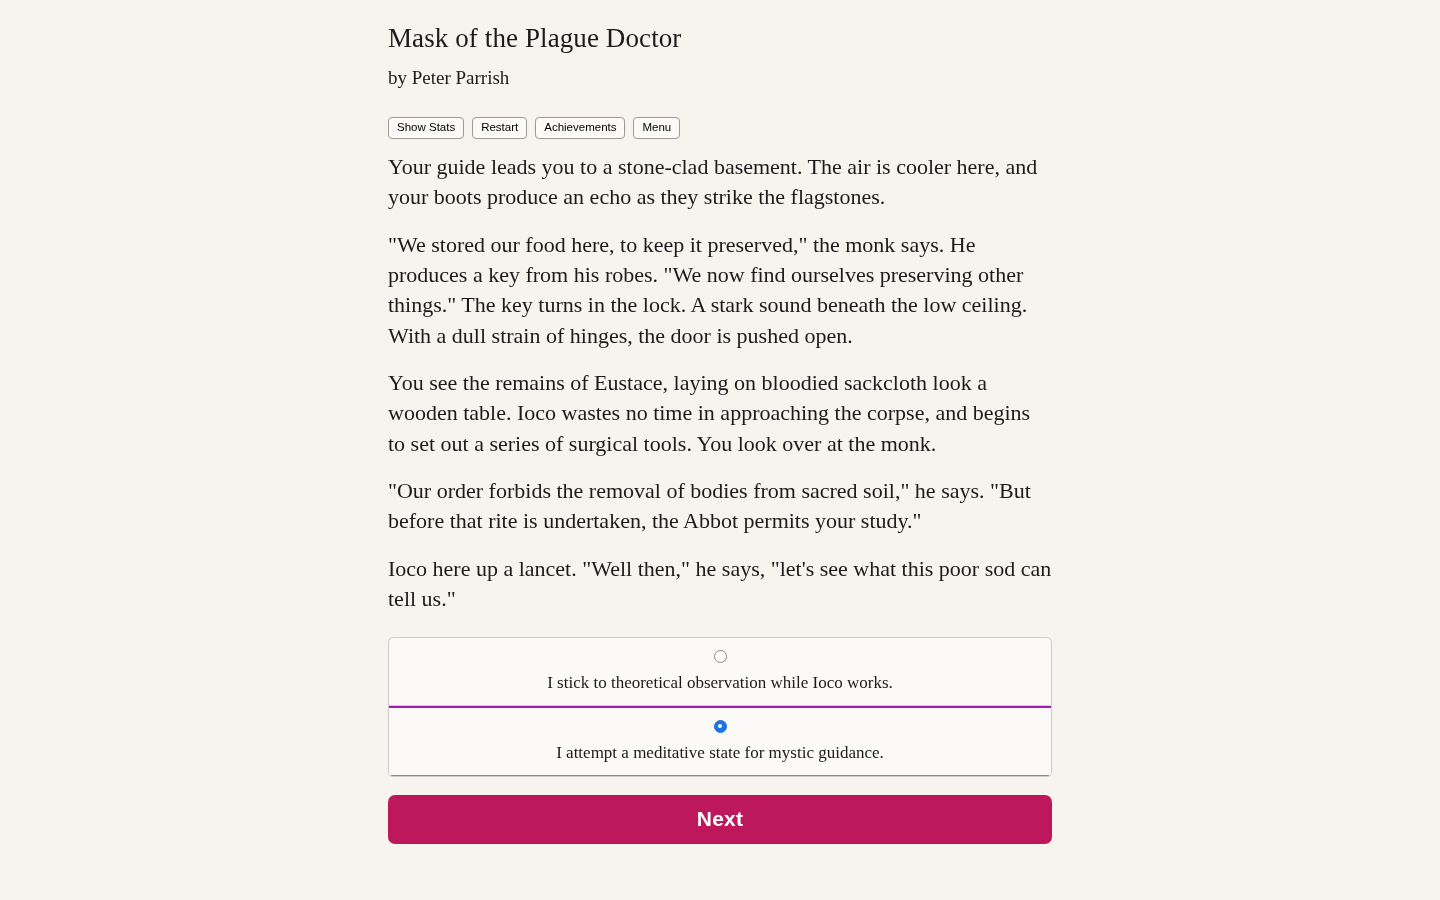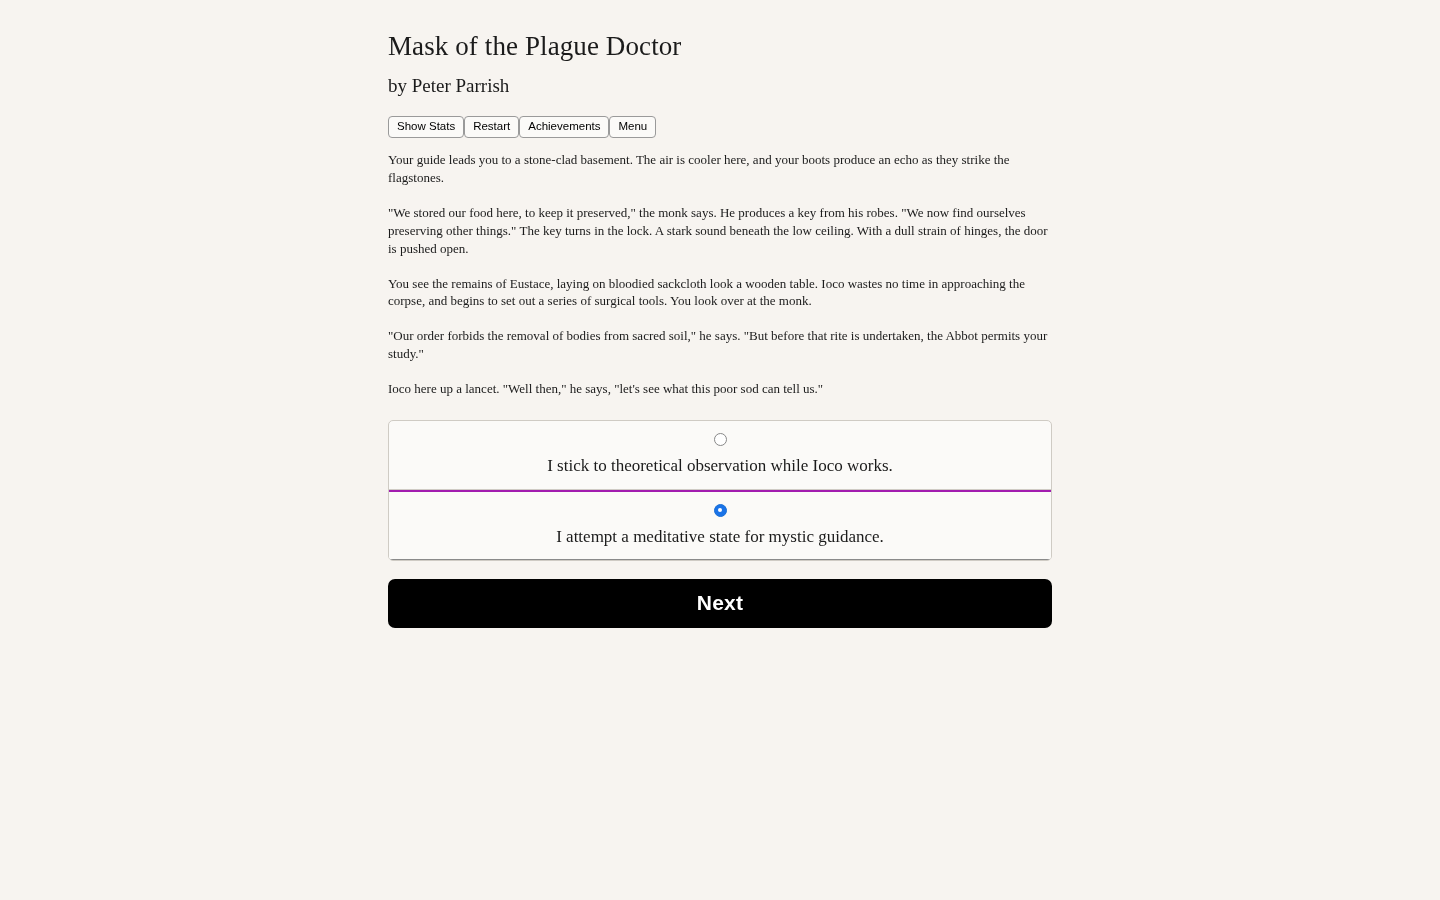--- a/index.html
+++ b/index.html
@@ -17,7 +17,7 @@
   #game {
     position: absolute;
     left: 388px;
-    top: 8px;
+    top: 0;
     width: 664px;
   }
   .title {

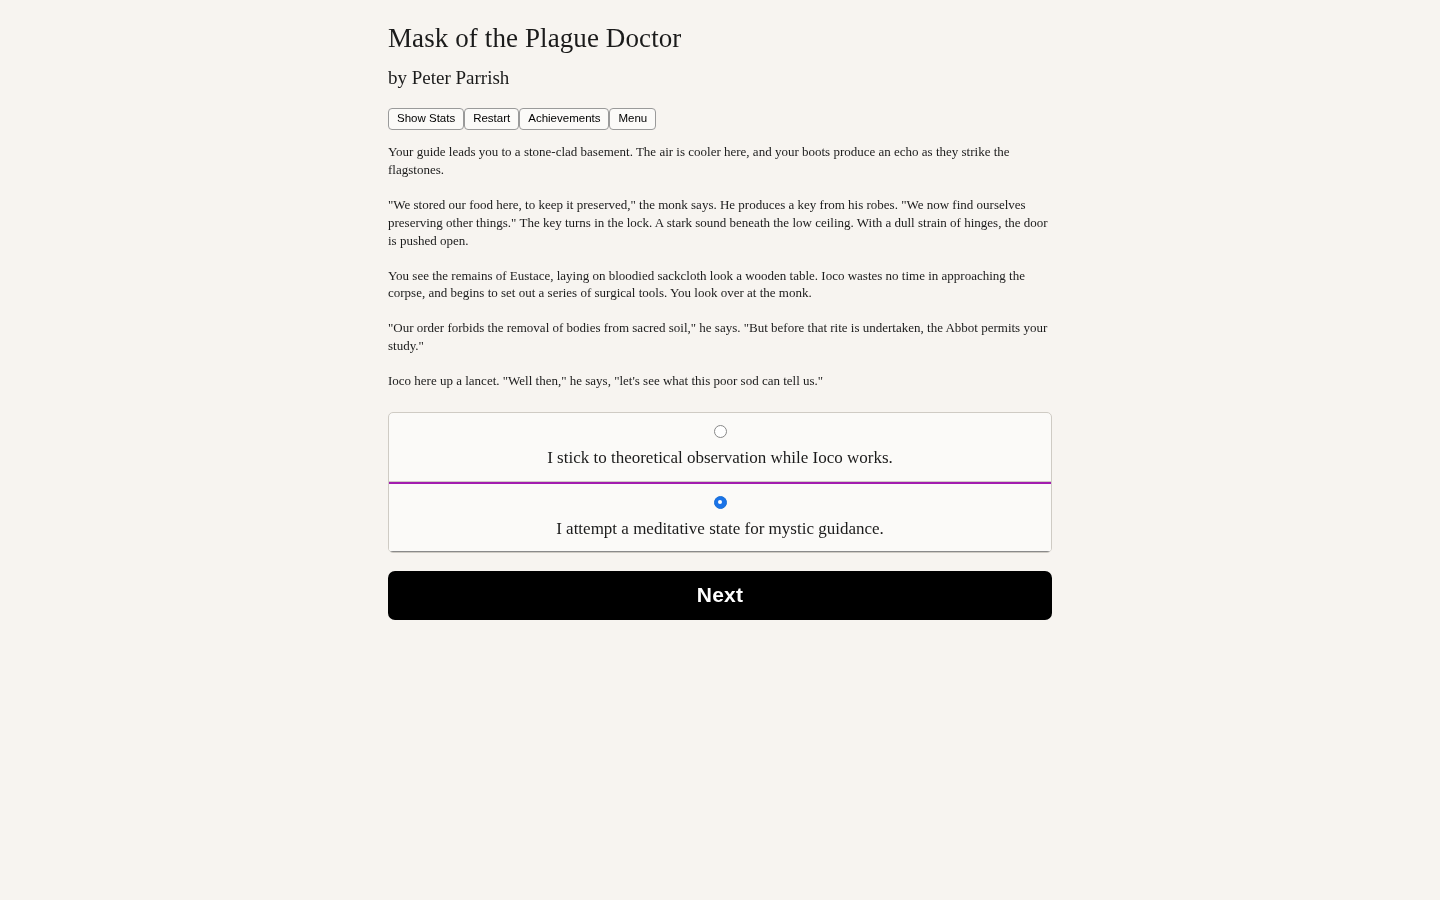--- a/index.html
+++ b/index.html
@@ -34,8 +34,9 @@
     line-height: 1.2;
   }
   .toolbar {
-    margin-top: 18px;
+    margin-top: 27px;
     display: flex;
+    gap: 8px;
     align-items: flex-start;
   }
   .tool-btn {

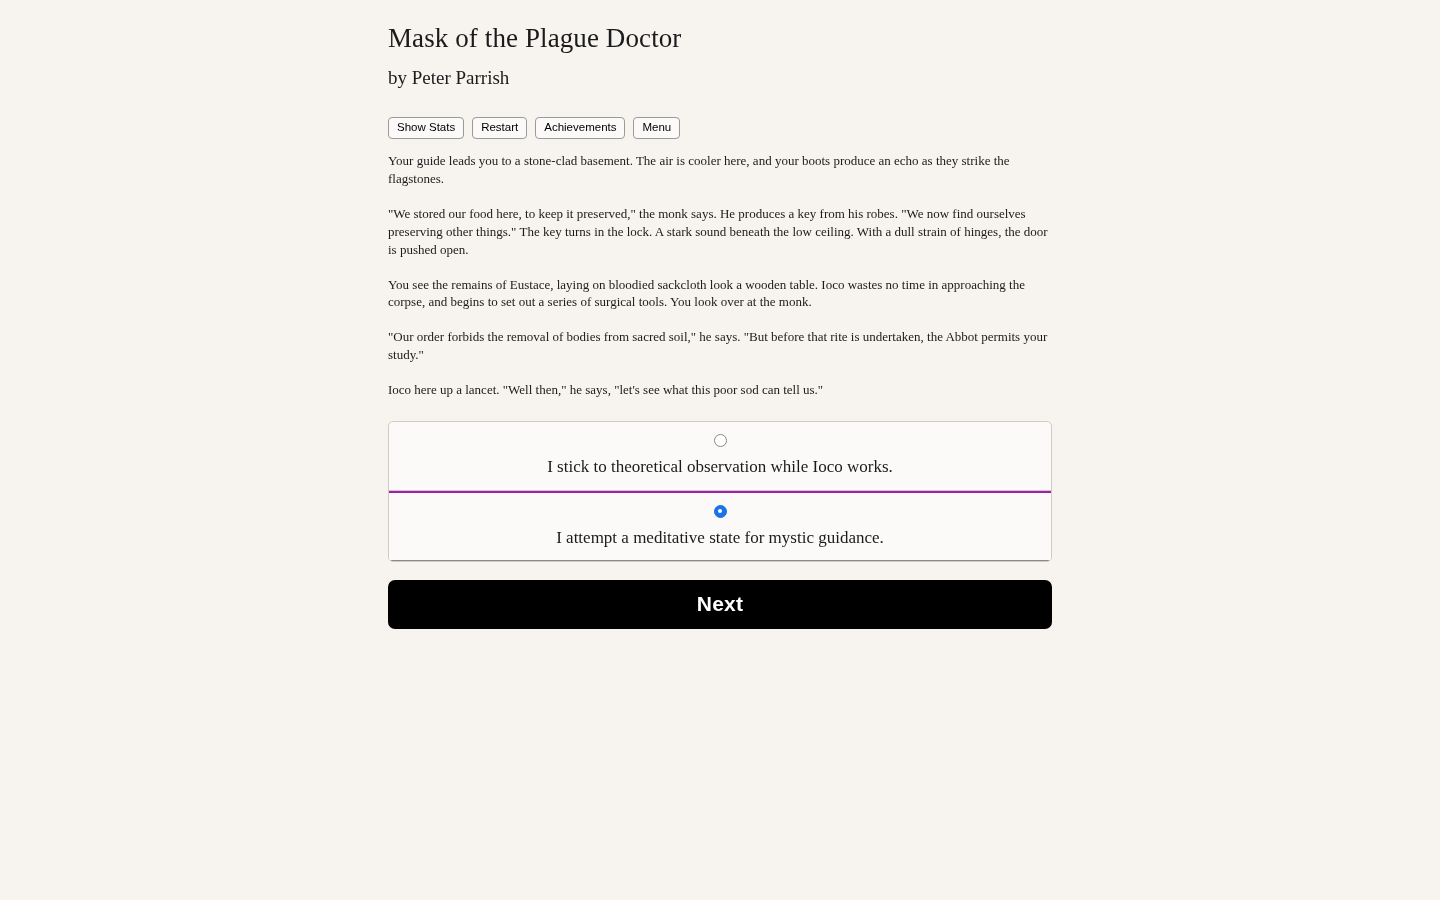--- a/index.html
+++ b/index.html
@@ -52,7 +52,7 @@
   }
   .story { margin-top: 13px; }
   .story p {
-    font-size: 13px;
+    font-size: 22px;
     line-height: 1.38;
     margin: 0 0 17px 0;
     max-width: 664px;

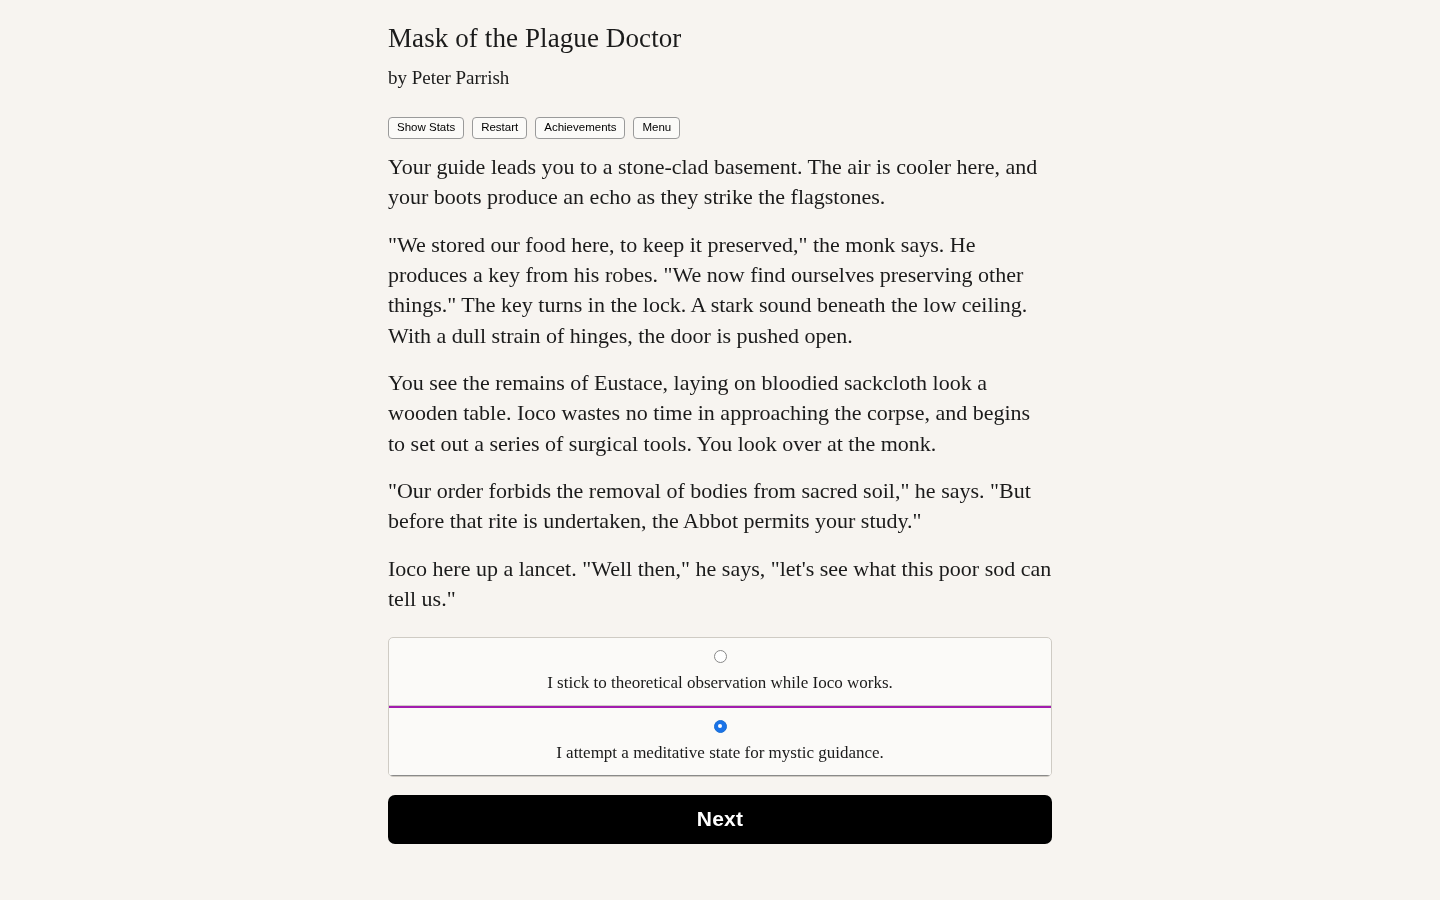--- a/index.html
+++ b/index.html
@@ -111,7 +111,7 @@
     margin-top: 18px;
     width: 100%;
     display: block;
-    background: #000000;
+    background: #be185d;
     color: #fff;
     border: none;
     border-radius: 7px;

